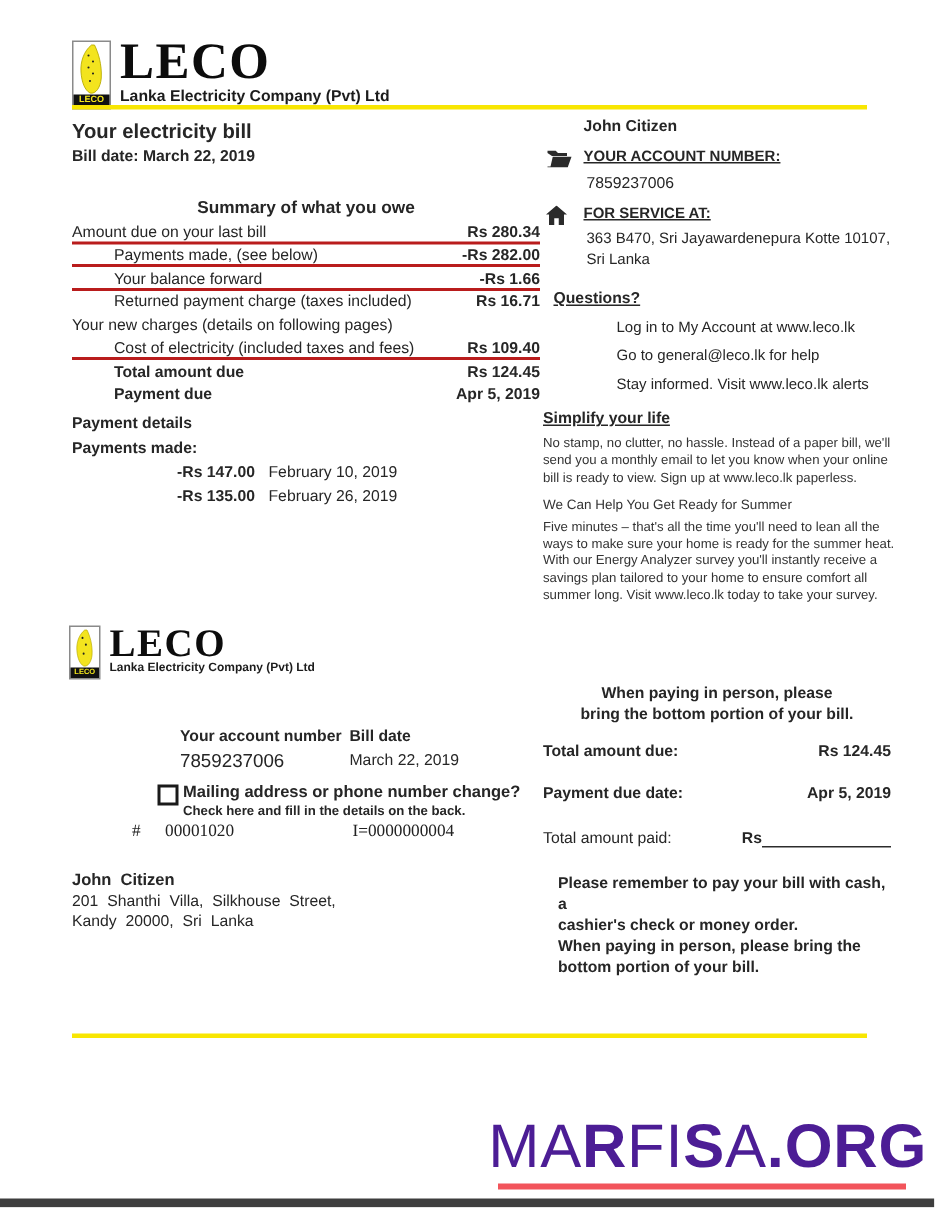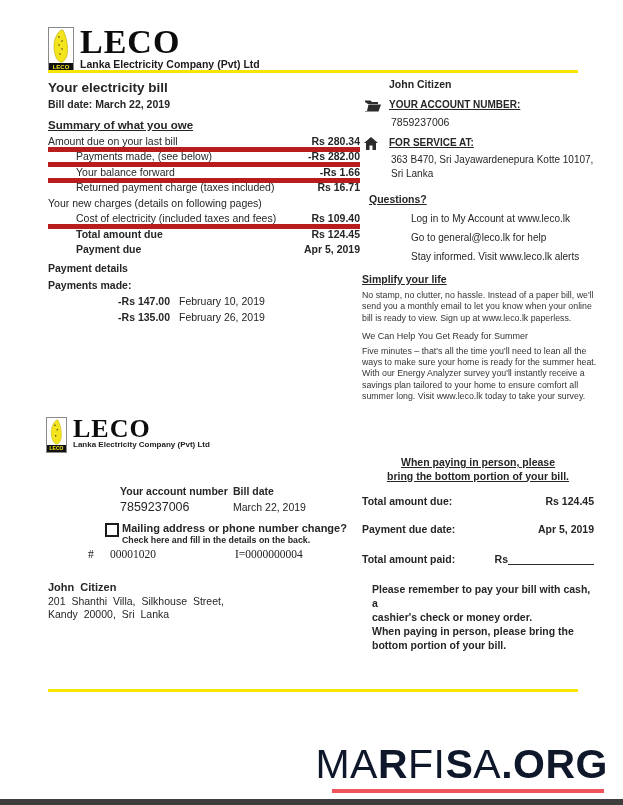--- a/index.html
+++ b/index.html
@@ -34,7 +34,7 @@
   .left-col { position:absolute; left:48px; top:80px; width:312px; }
   .bill-title { font-size:13.5px; font-weight:bold; }
   .bill-date { font-size:10.5px; font-weight:bold; margin-top:3px; }
-  .summary-head { font-size:11.5px; font-weight:bold; text-decoration:underline; margin-top:9px; }
+  .summary-head { font-size:11.5px; font-weight:bold; margin-top:23px;text-align:center; }
   .summary-table { margin-top:0; }
   .srow { display:flex; justify-content:space-between; align-items:flex-end; height:15.5px; font-size:10.5px; }
   .srow .lbl { white-space:nowrap; }

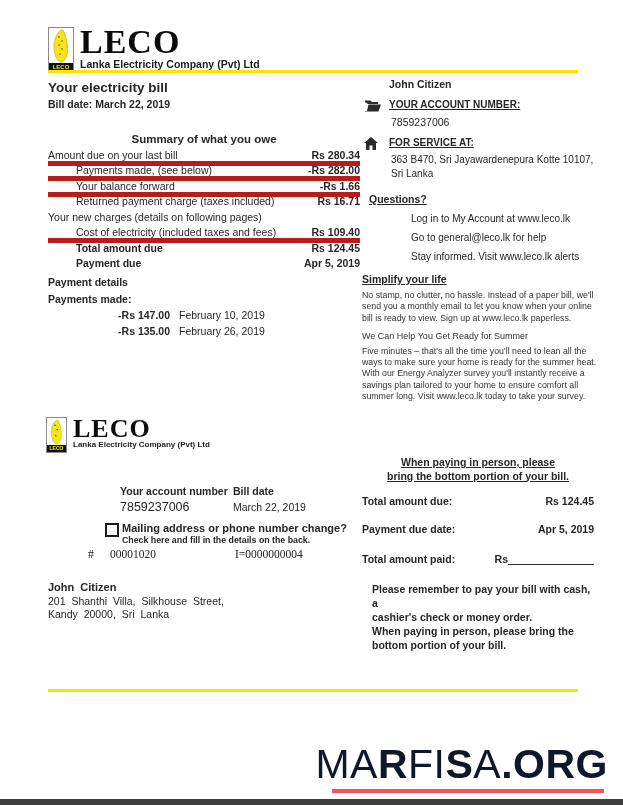--- a/index.html
+++ b/index.html
@@ -40,7 +40,7 @@
   .srow .lbl { white-space:nowrap; }
   .srow .val { font-weight:bold; white-space:nowrap; }
   .srow.indent .lbl { padding-left:28px; }
-  .srow.bt { border-top:5px solid #b91c1c; }
+  .srow.bt { border-top:2px solid #b91c1c; }
   .srow.bold .lbl { font-weight:bold; }
   .pay-details { font-size:10.5px; font-weight:bold; margin-top:7px; }
   .pay-made { font-size:10.5px; font-weight:bold; margin-top:5px; }

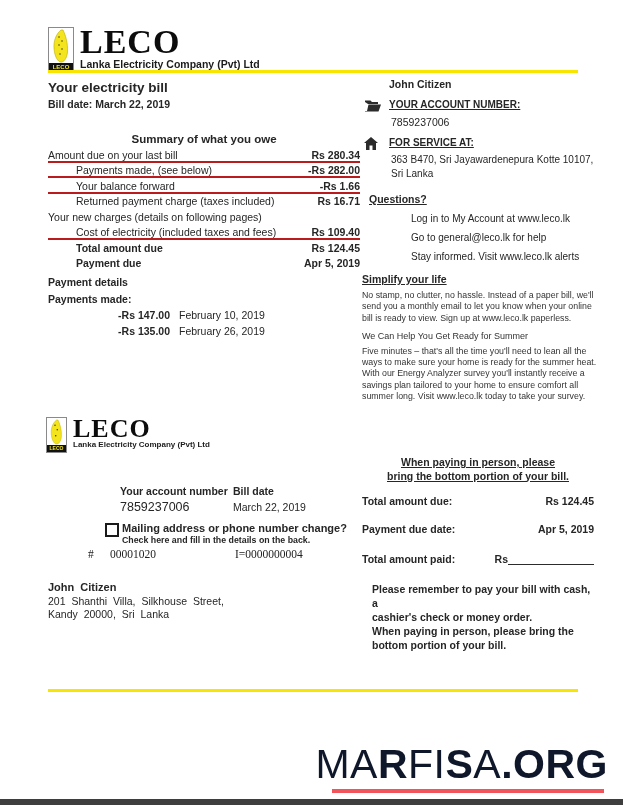--- a/index.html
+++ b/index.html
@@ -83,7 +83,7 @@
   .mailing .m-name { font-weight:bold; font-size:11px; }
 
   .stub-right { position:absolute; left:362px; top:456px; width:232px; font-size:10.5px; }
-  .pay-note { text-align:center; font-weight:bold; line-height:13.5px;text-decoration:underline; }
+  .pay-note { text-align:center; font-weight:bold; line-height:13.5px; }
   .kv { display:flex; justify-content:space-between; margin-top:16px; }
   .kv .k { font-weight:bold; }
   .kv .v { font-weight:bold; }

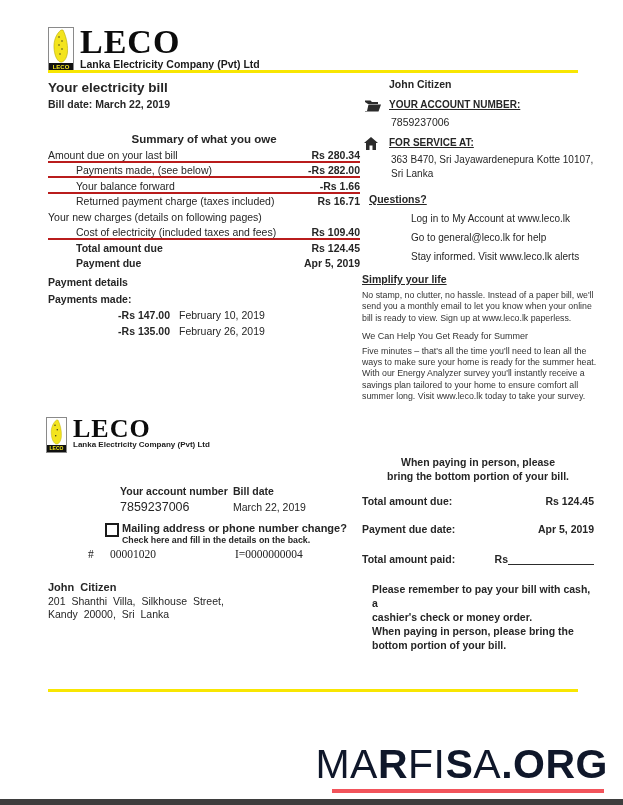--- a/index.html
+++ b/index.html
@@ -89,7 +89,7 @@
   .kv .v { font-weight:bold; }
   .kv.first { margin-top:12px; }
   .paid-row { display:flex; margin-top:18px; }
-  .paid-row .k { font-weight:bold; flex:1; }
+  .paid-row .k { font-weight:normal; flex:1; }
   .paid-row .rs { font-weight:bold;padding-left:12px; }
   .paid-line { display:inline-block; width:86px; border-bottom:1.5px solid #2c2c2c; }
 

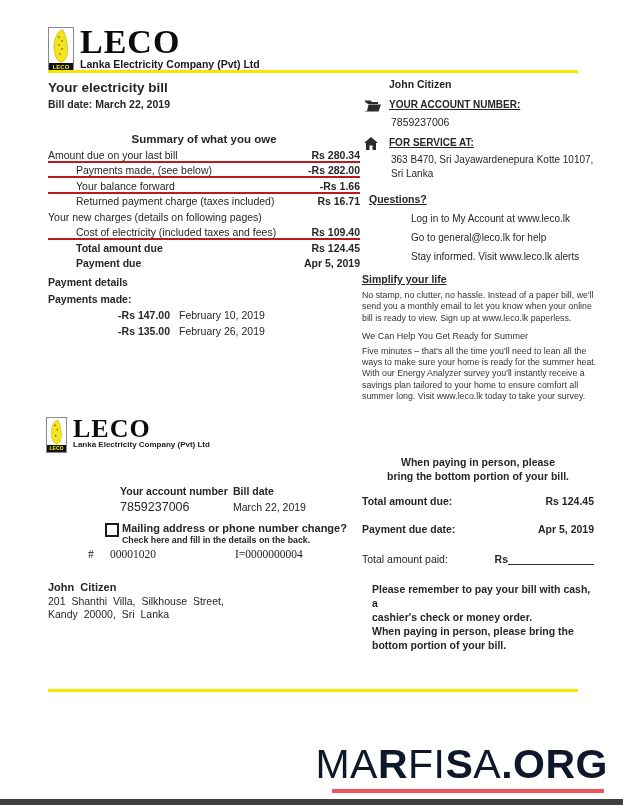--- a/index.html
+++ b/index.html
@@ -96,7 +96,7 @@
   .reminder { position:absolute; left:372px; top:582px; width:225px; font-size:10.5px; font-weight:bold; line-height:14px; }
 
   
-  .marfisa { position:absolute; right:15px; top:741px; font-size:41px; letter-spacing:0.5px; color:#0f172a; white-space:nowrap; }
+  .marfisa { position:absolute; right:5px; top:741px; font-size:41px; letter-spacing:0.5px; color:#4c1d95; white-space:nowrap; }
   .marfisa .w4 { font-weight:normal; }
   .marfisa .w7 { font-weight:bold; }
   .marfisa-rule { position:absolute; right:19px; top:789px; width:272px; height:4px; background:#f2545b; }

